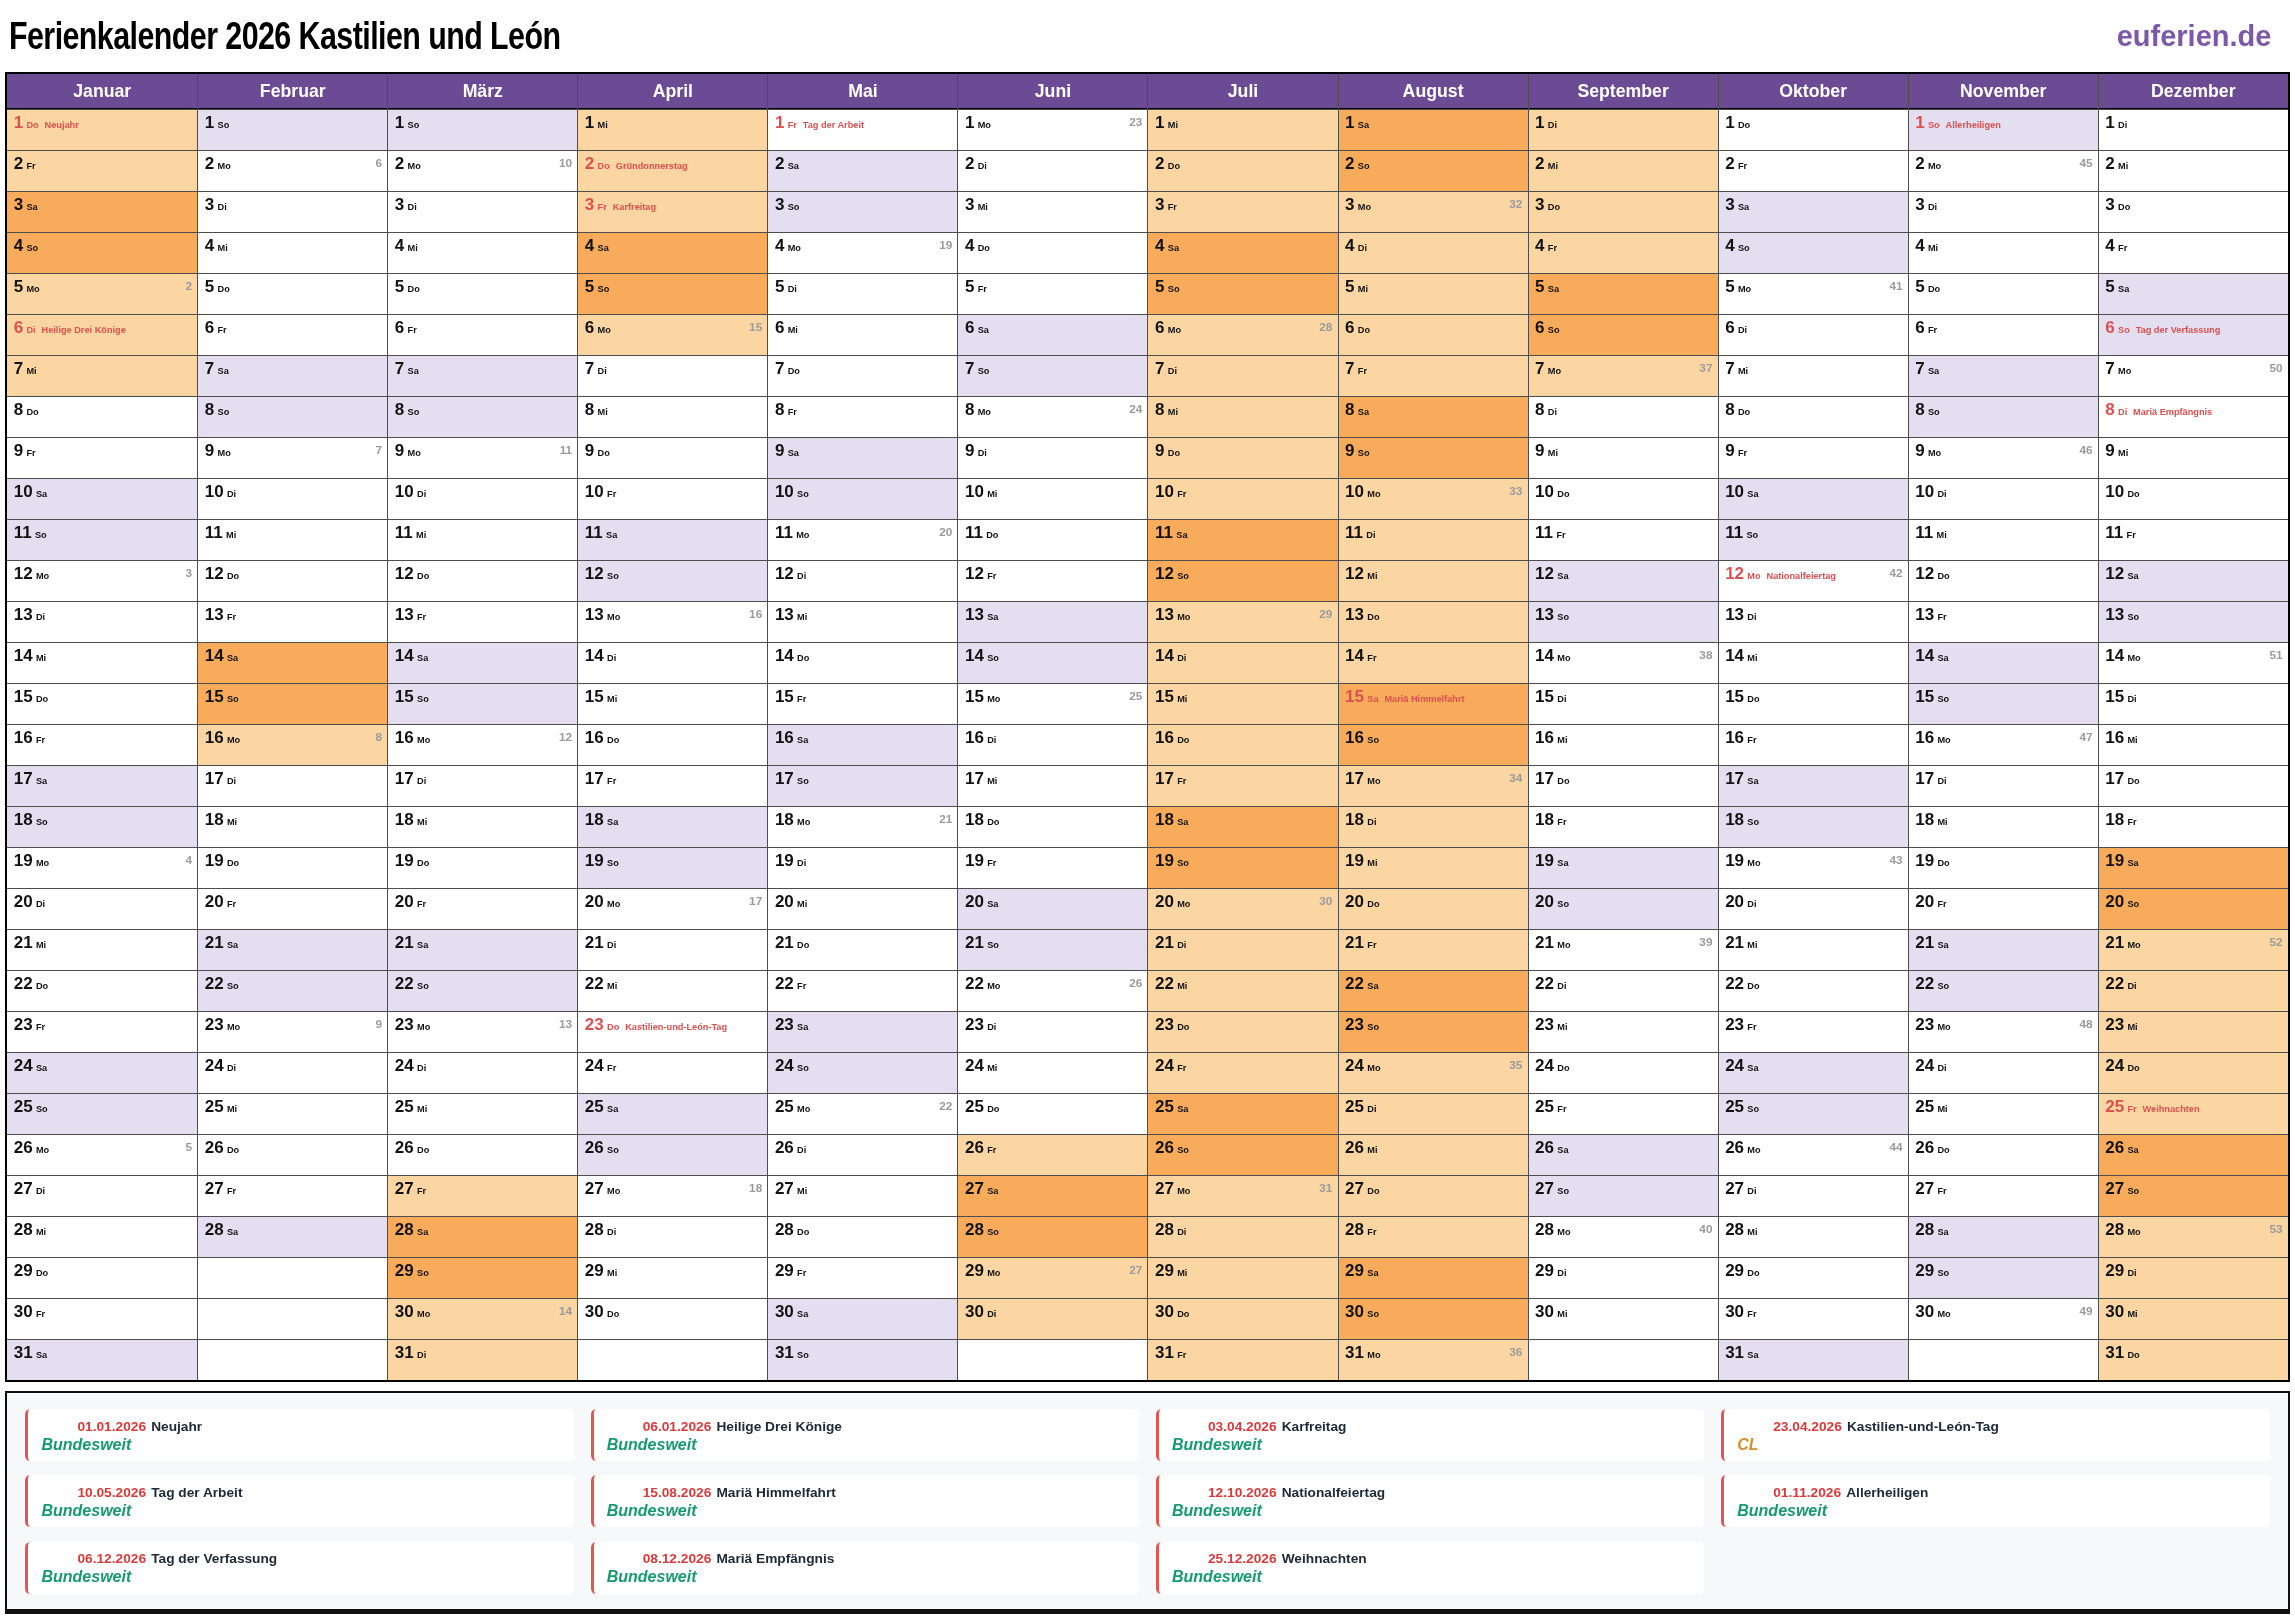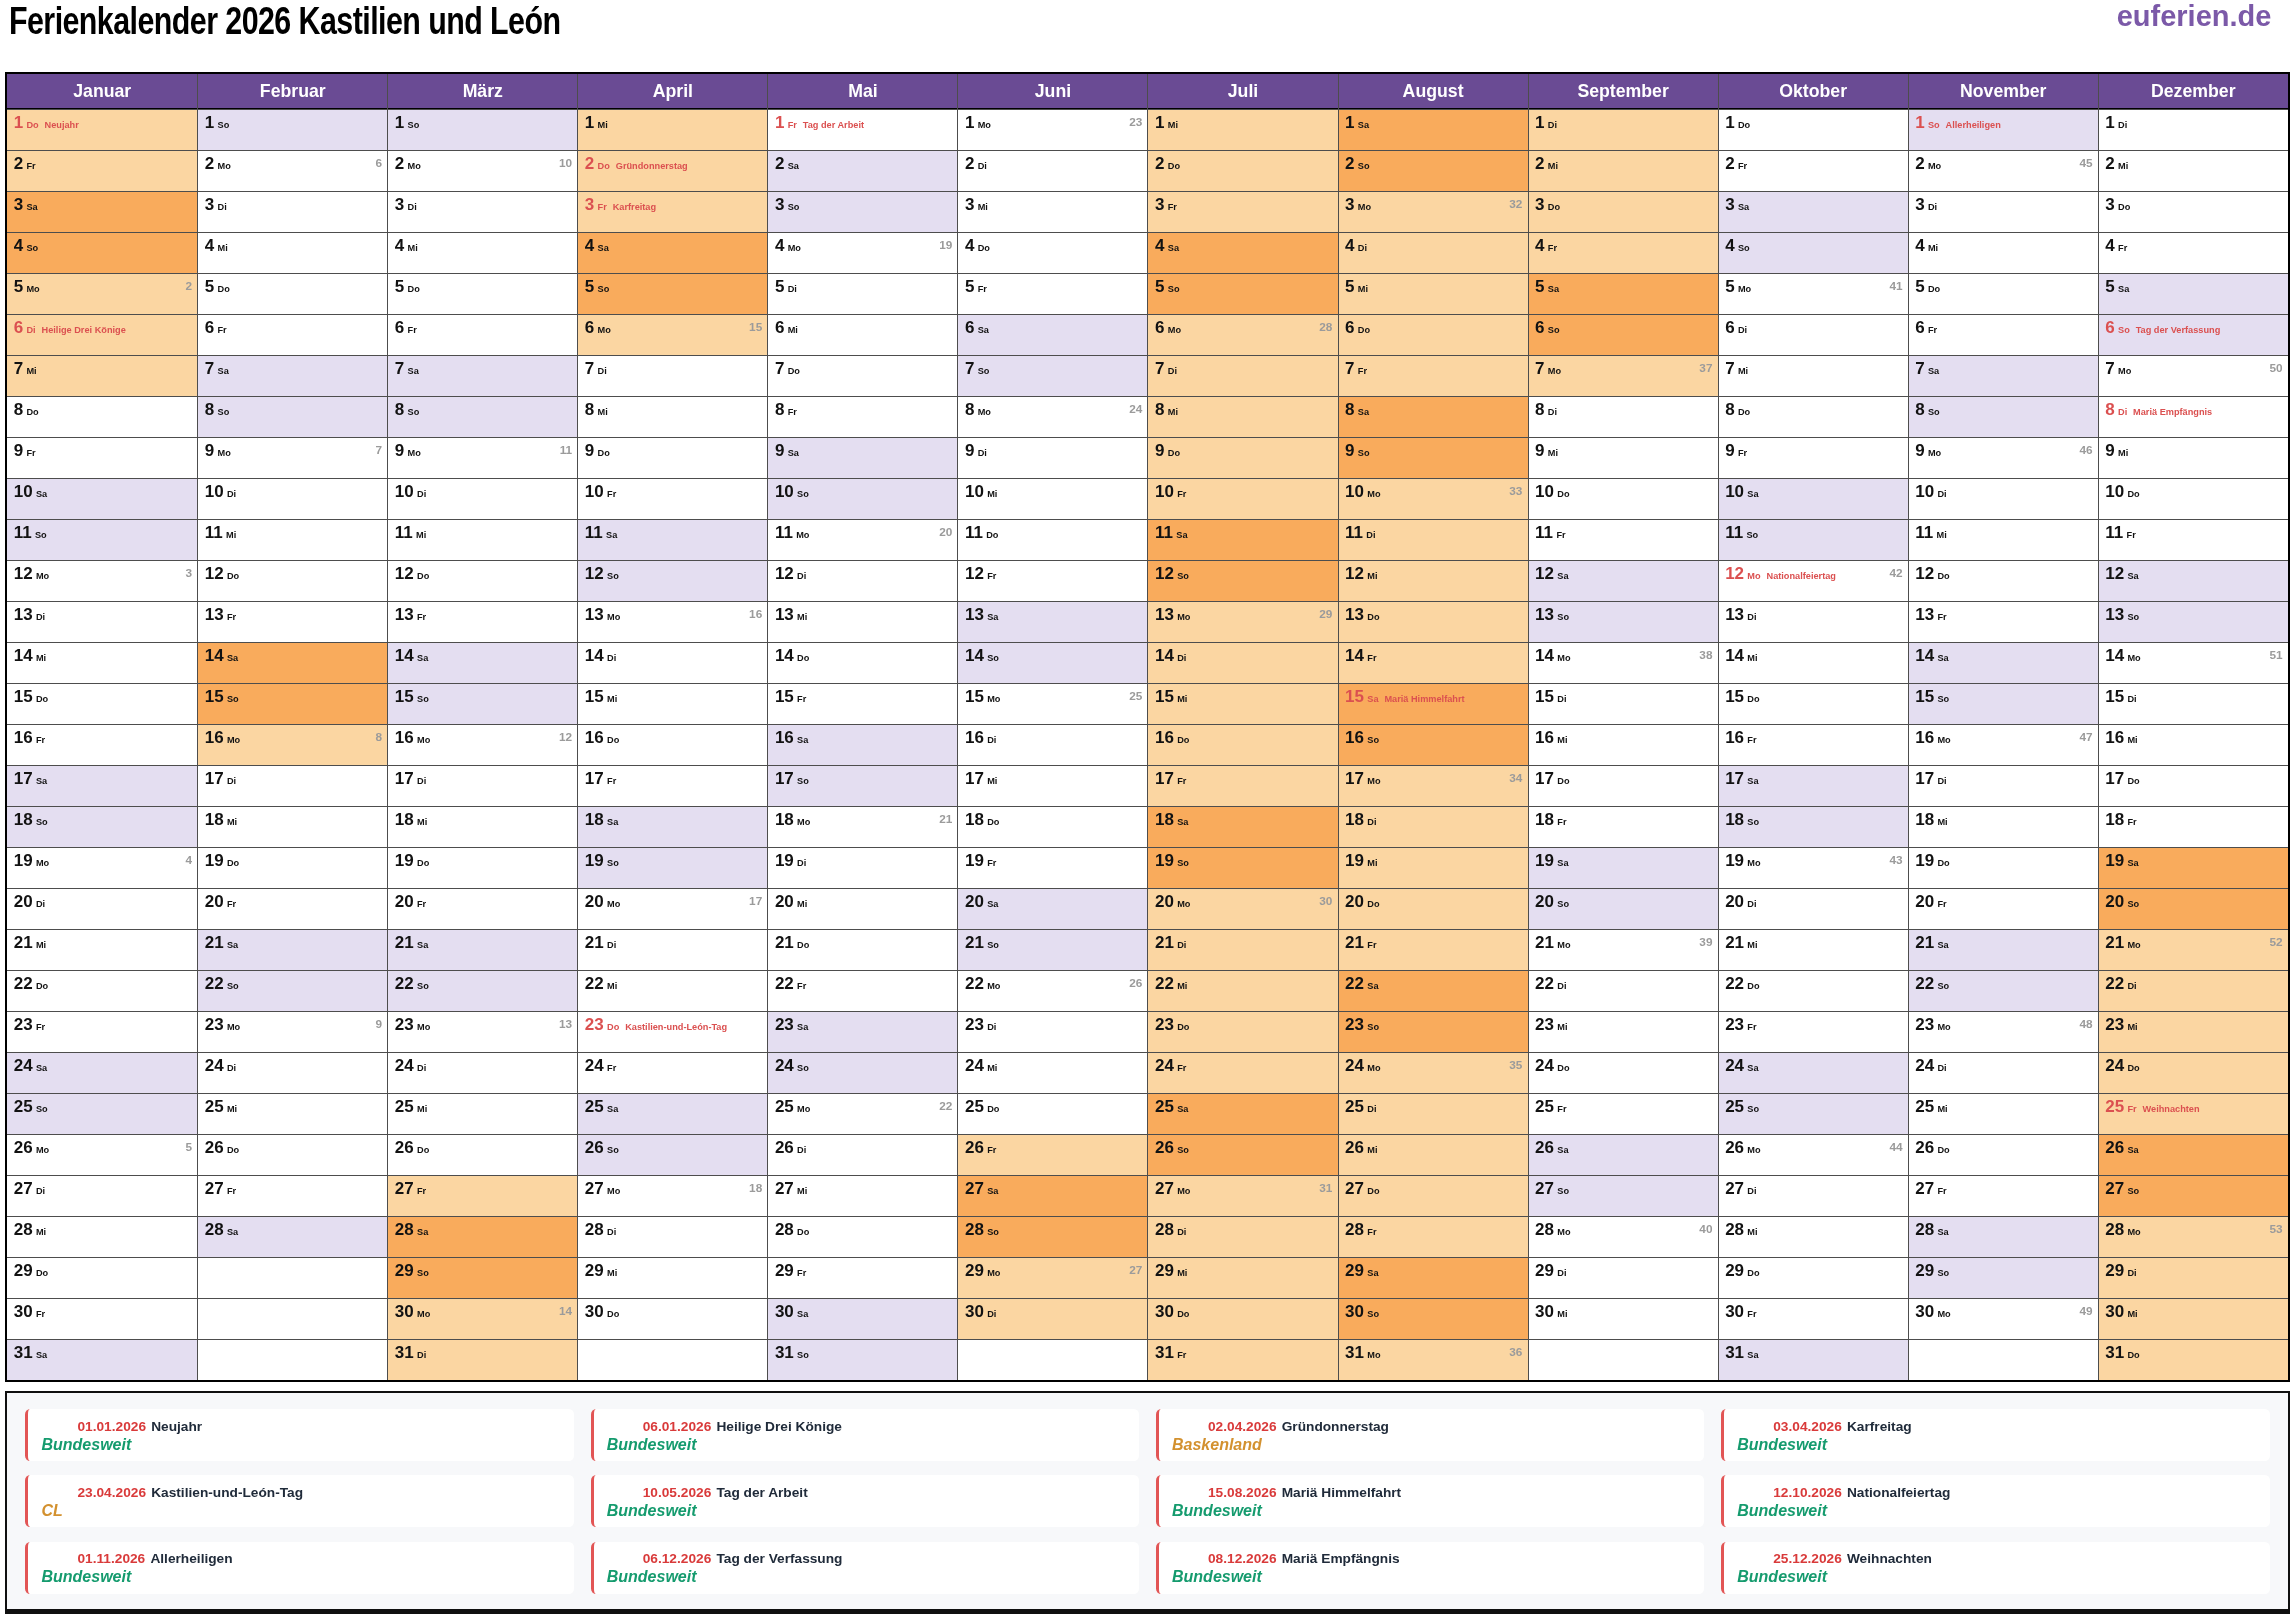--- a/index.html
+++ b/index.html
@@ -6,7 +6,7 @@
   .page{width:2295px;height:1623px;background:#fff;position:relative;overflow:hidden;}
 
   
-  .topbar{height:72px;display:flex;align-items:flex-start;justify-content:space-between;padding:0 23.6px 0 9.2px;box-sizing:border-box;}
+  .topbar{height:72px;display:flex;align-items:center;justify-content:space-between;padding:0 23.6px 0 9.2px;box-sizing:border-box;}
   .title{font-size:38px;font-weight:bold;color:#000;margin:0;letter-spacing:-0.7px;transform:scaleX(0.8);transform-origin:left center;white-space:nowrap;}
   .logo{font-size:29px;font-weight:bold;color:#7b59a8;text-decoration:none;}
 

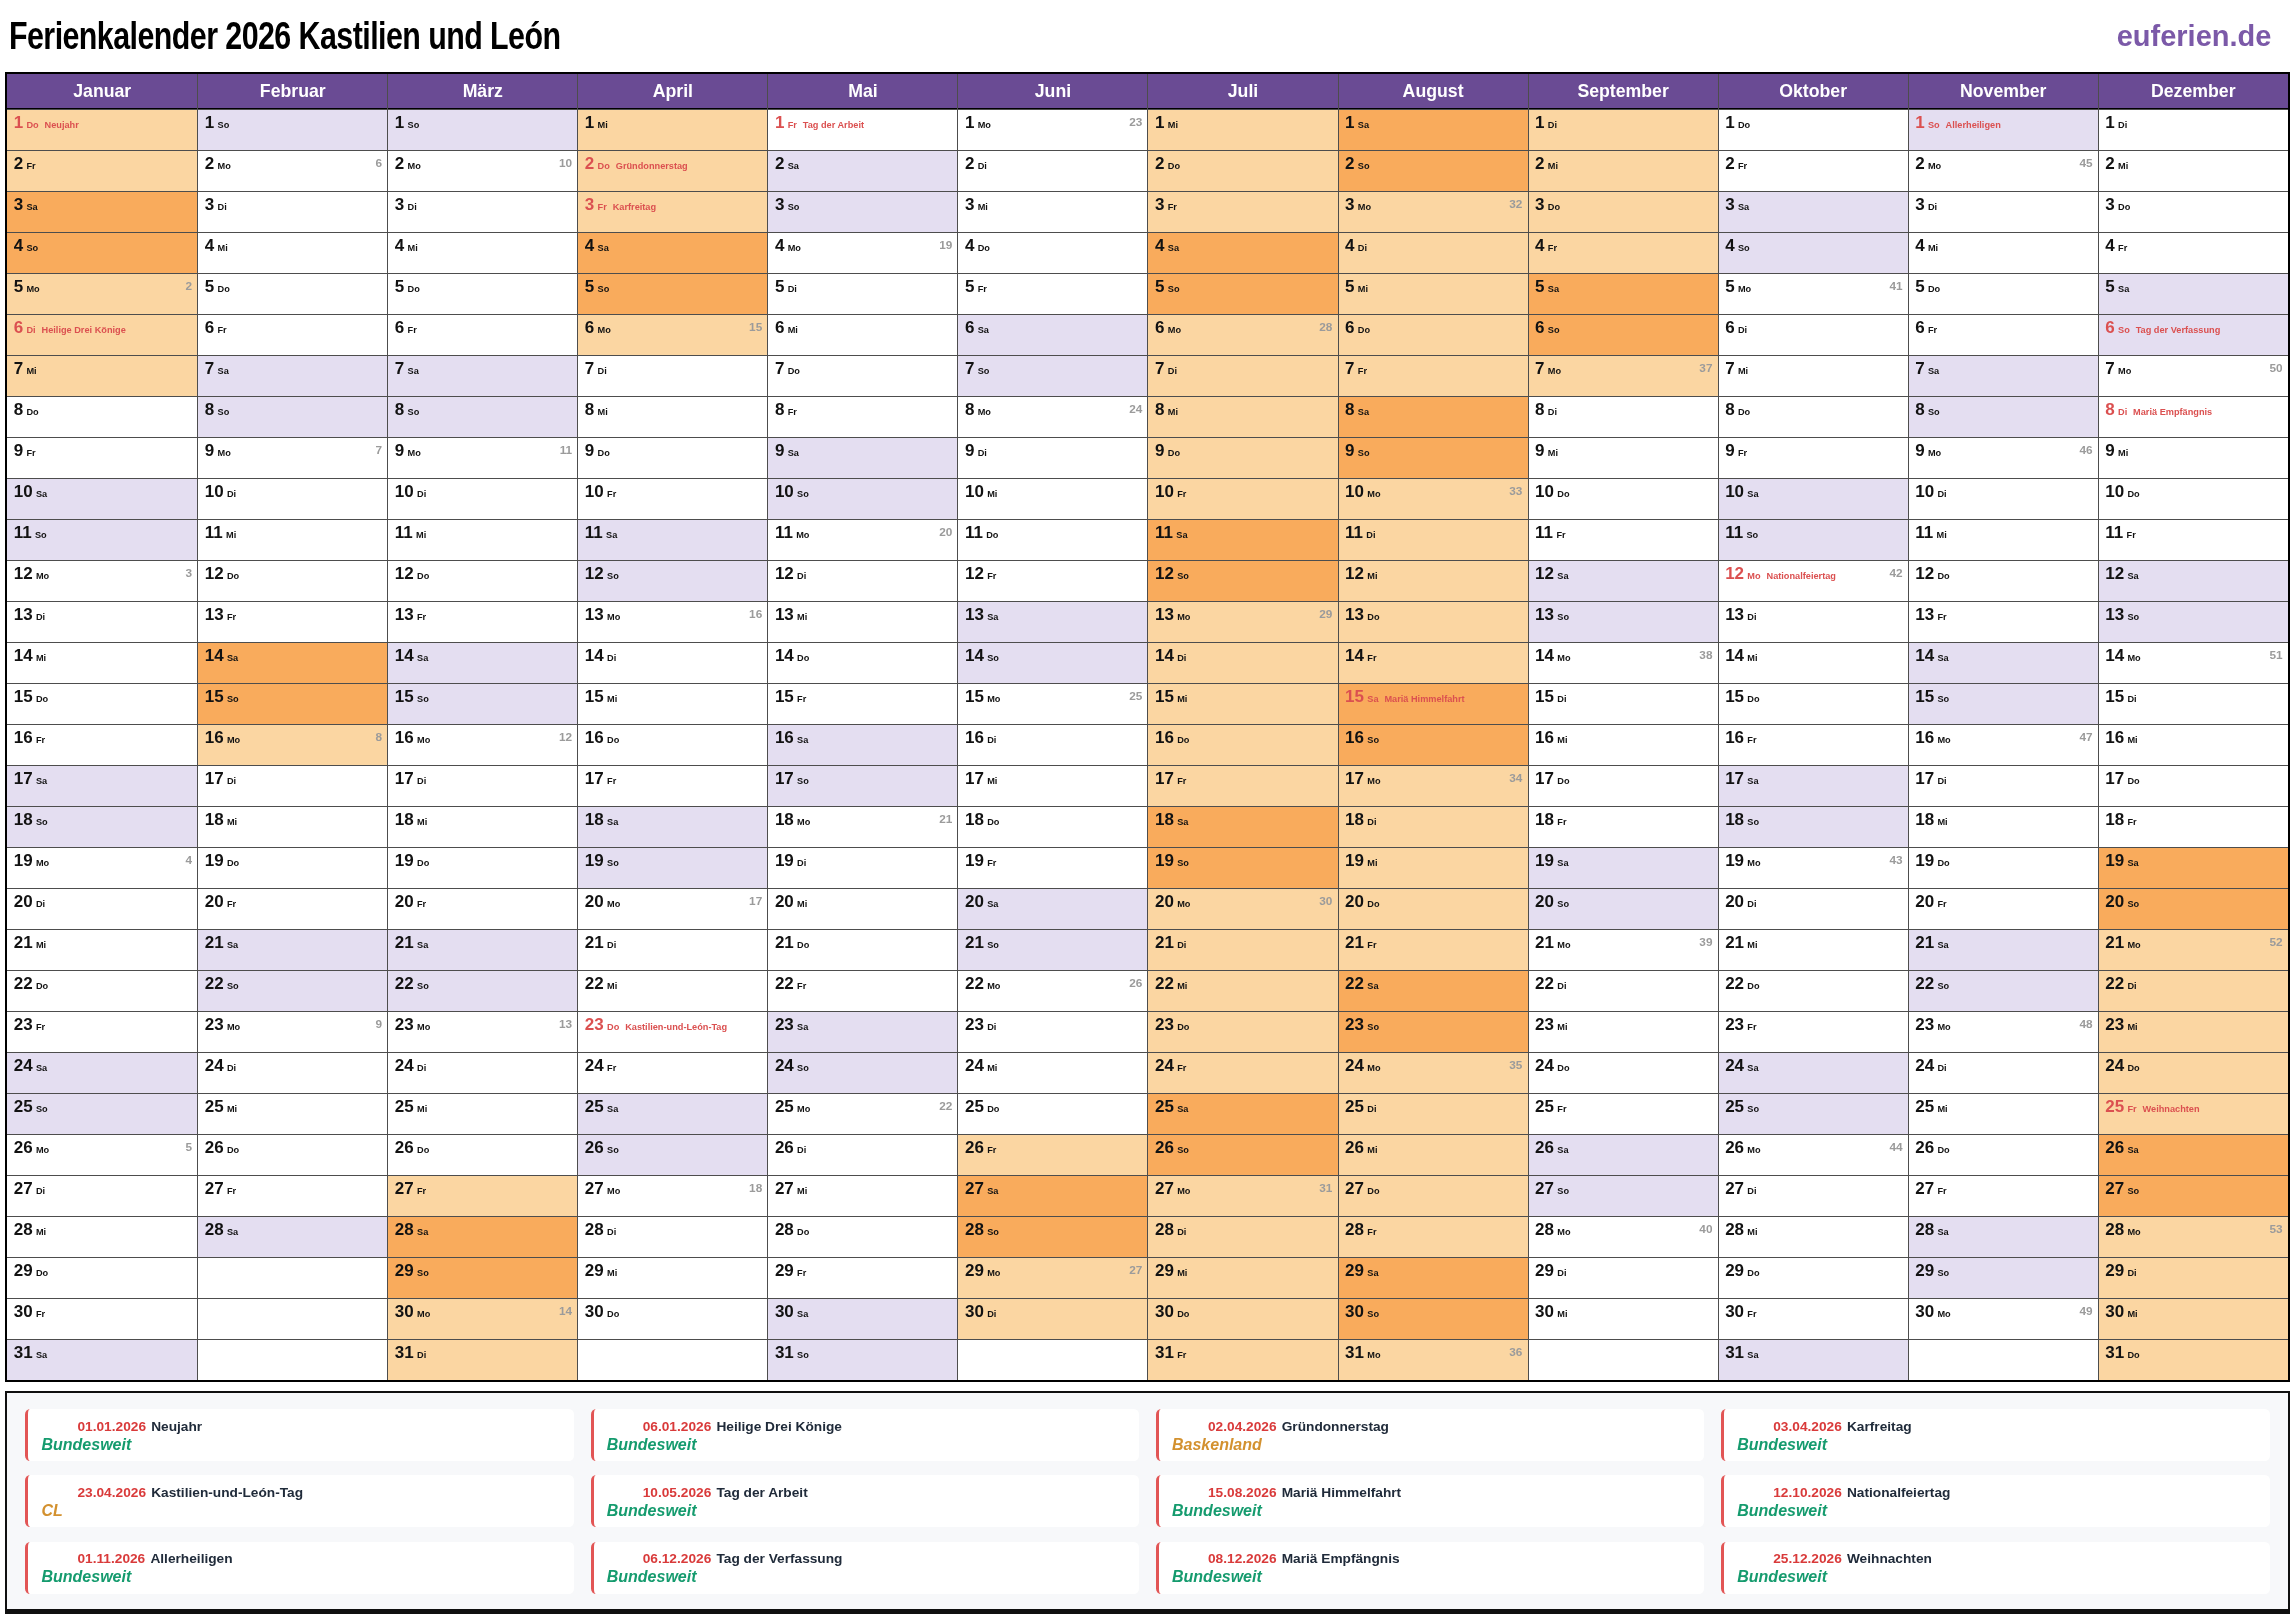--- a/index.html
+++ b/index.html
@@ -458,7 +458,6 @@
   <div class="legend">
       <div class="lcard"><span class="ldate">01.01.2026</span><span class="lname">Neujahr</span><span class="lregion green">Bundesweit</span></div>
       <div class="lcard"><span class="ldate">06.01.2026</span><span class="lname">Heilige Drei Könige</span><span class="lregion green">Bundesweit</span></div>
-      <div class="lcard"><span class="ldate">02.04.2026</span><span class="lname">Gründonnerstag</span><span class="lregion orange">Baskenland</span></div>
       <div class="lcard"><span class="ldate">03.04.2026</span><span class="lname">Karfreitag</span><span class="lregion green">Bundesweit</span></div>
       <div class="lcard"><span class="ldate">23.04.2026</span><span class="lname">Kastilien-und-León-Tag</span><span class="lregion orange">CL</span></div>
       <div class="lcard"><span class="ldate">10.05.2026</span><span class="lname">Tag der Arbeit</span><span class="lregion green">Bundesweit</span></div>

